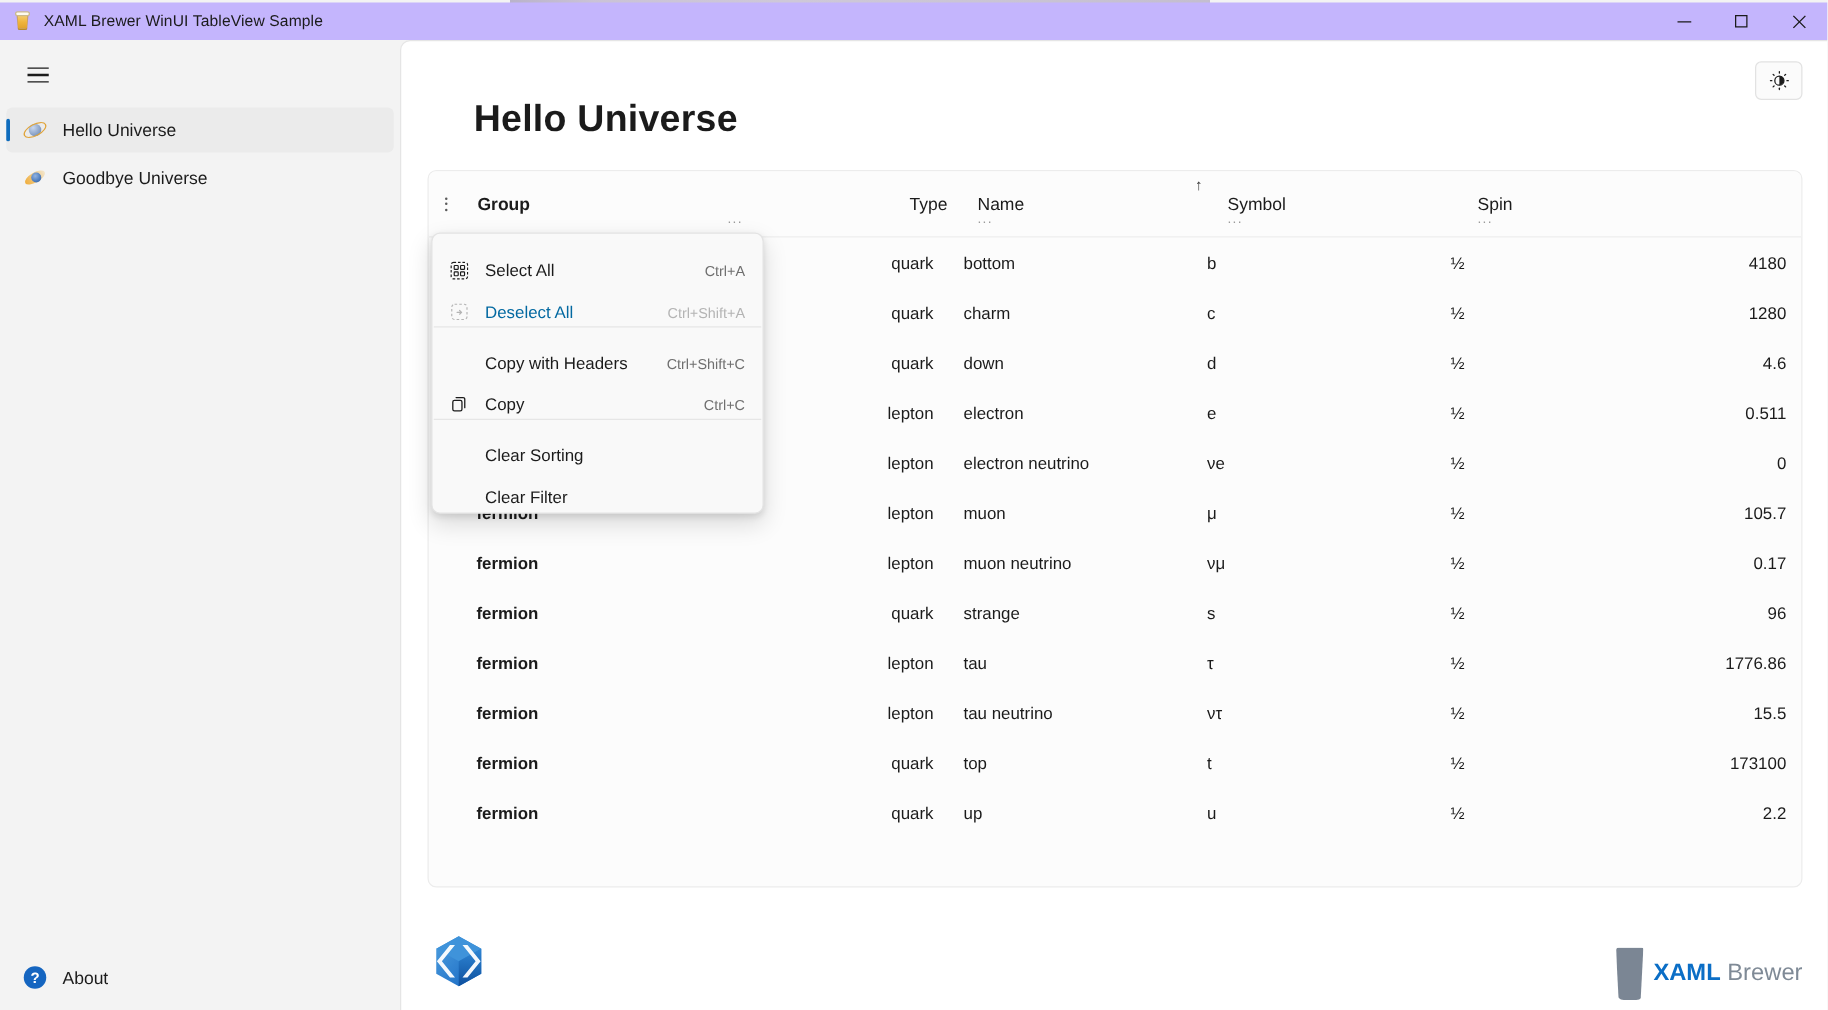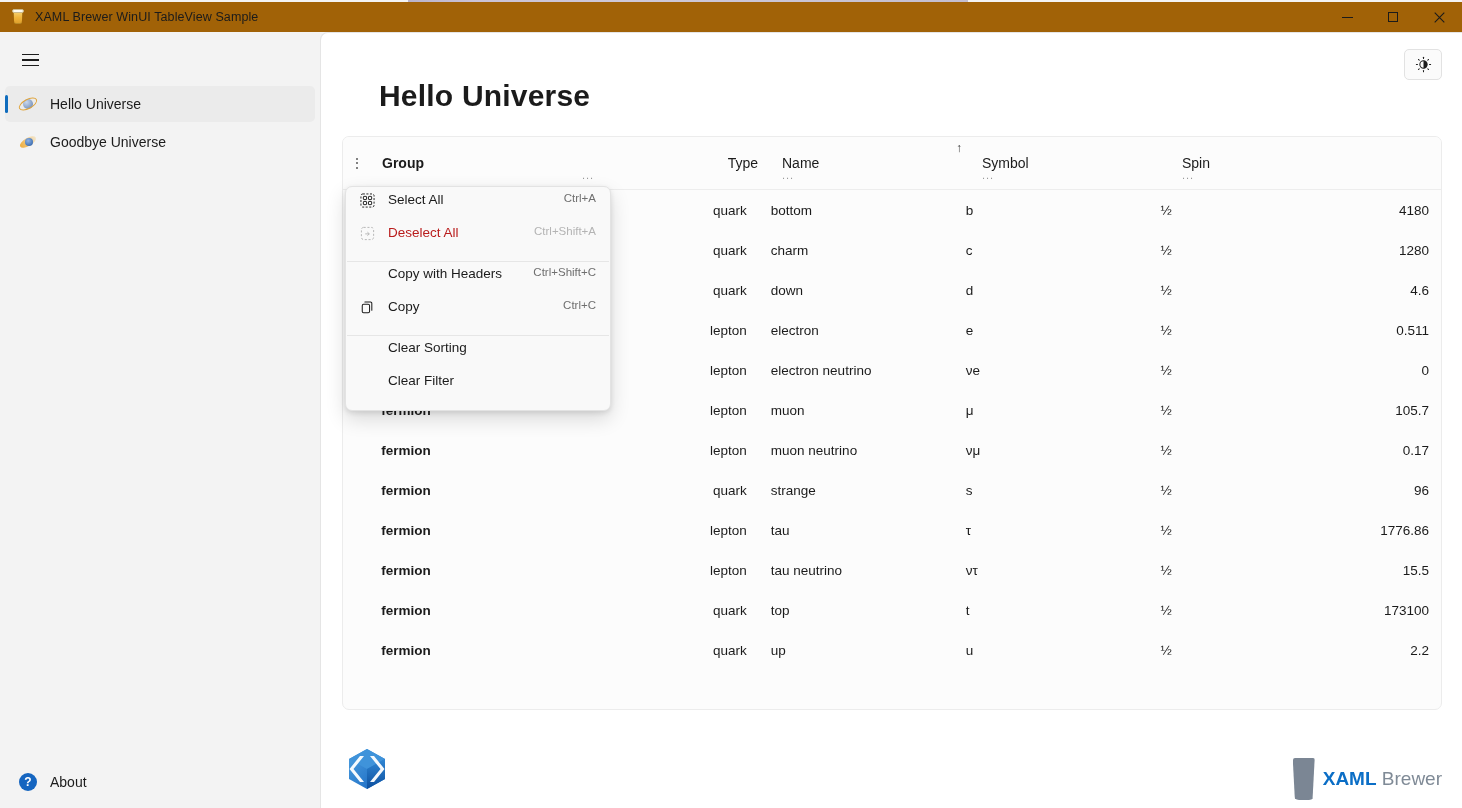--- a/index.html
+++ b/index.html
@@ -21,7 +21,7 @@
   
   .titlebar {
     position: absolute; left: 0; top: 2px; width: 1462px; height: 30px;
-    background: #a16207;
+    background: #c4b5fd;
     display: flex; align-items: center;
   }
   .titlebar-left { display: flex; align-items: center; gap: 9px; padding-left: 10px; }

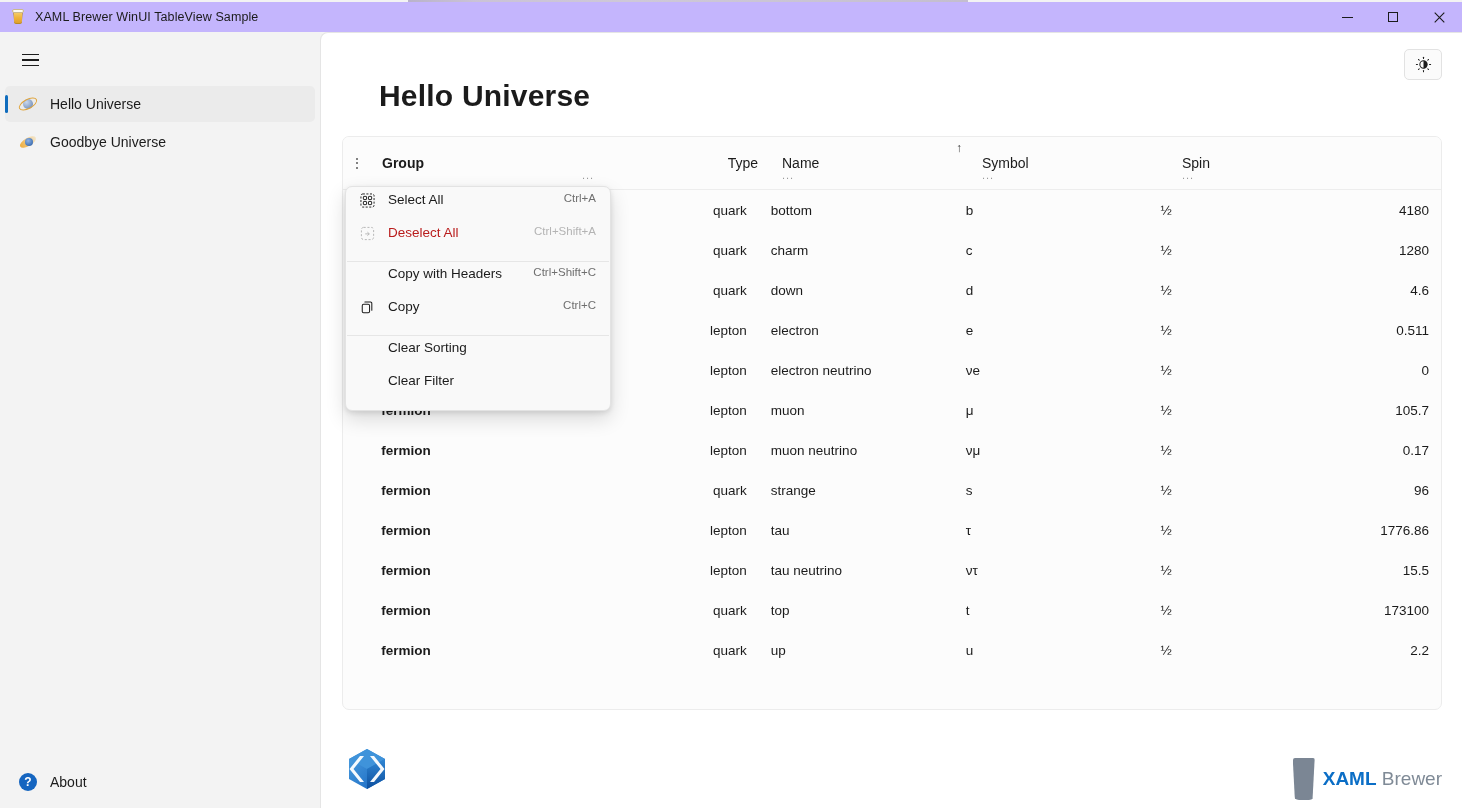--- a/index.html
+++ b/index.html
@@ -167,7 +167,7 @@
   }
   .mi {
     position: relative; height: 32px; margin: 1px 4px; border-radius: 4px;
-    display: flex; align-items: flex-start; padding-left: 10px;
+    display: flex; align-items: flex-end; padding-left: 10px;
   }
   .mi.disabled { pointer-events: none; }
   .mi-icon { width: 22px; height: 16px; display: flex; align-items: center; justify-content: flex-start; }

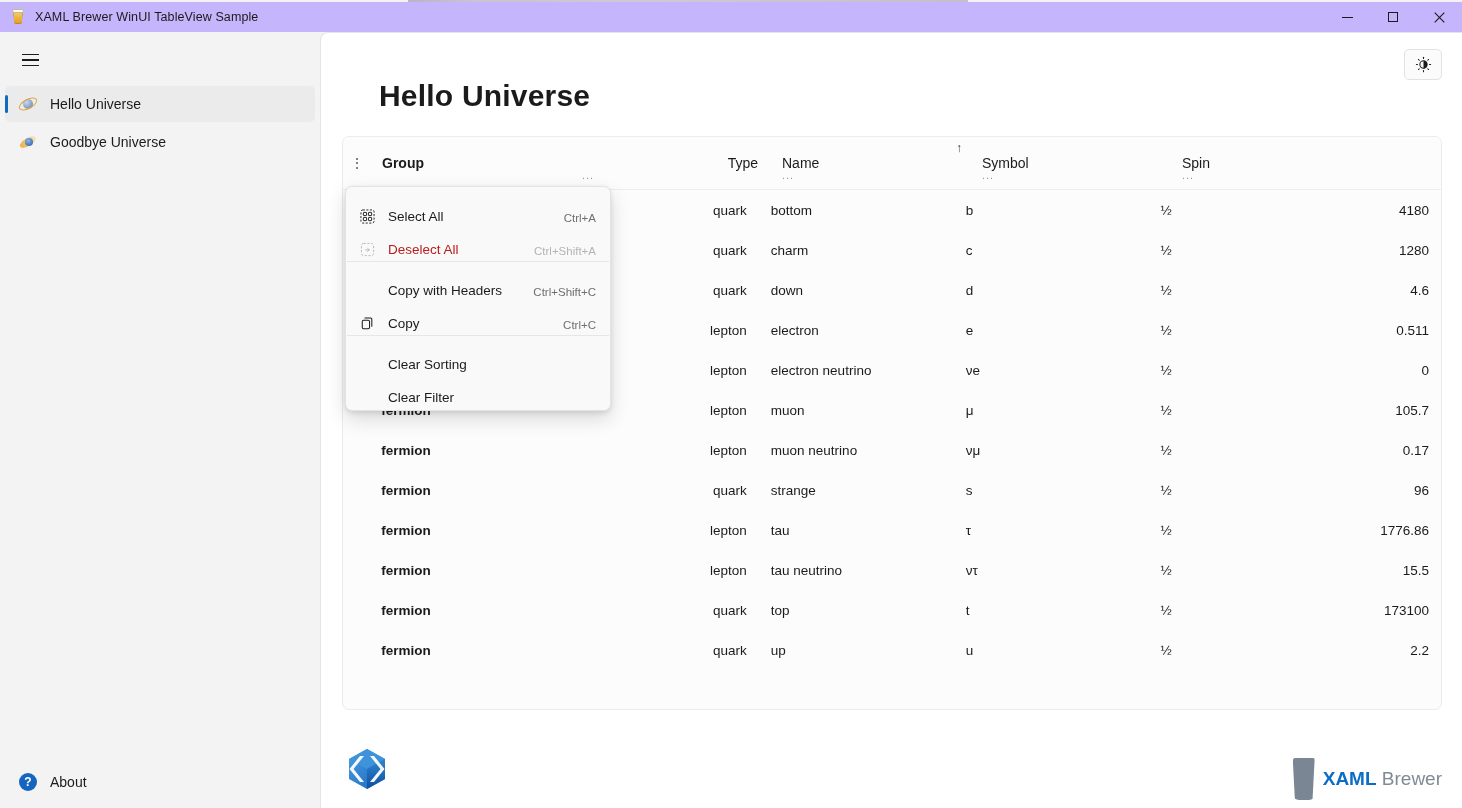--- a/index.html
+++ b/index.html
@@ -172,7 +172,7 @@
   .mi.disabled { pointer-events: none; }
   .mi-icon { width: 22px; height: 16px; display: flex; align-items: center; justify-content: flex-start; }
   .mi-label { font-size: 13.5px; color: #1b1b1b; margin-left: 6px; }
-  .mi.disabled .mi-label { color: #b91c1c; }
+  .mi.disabled .mi-label { color: #0369a1; }
   .mi-accel { margin-left: auto; margin-right: 10px; font-size: 11.5px; color: #6f6f6f; }
   .mi.disabled .mi-accel { color: #b4b4b4; }
   .mi-sep { height: 1px; background: #e6e6e6; margin: 4px 1px; }

